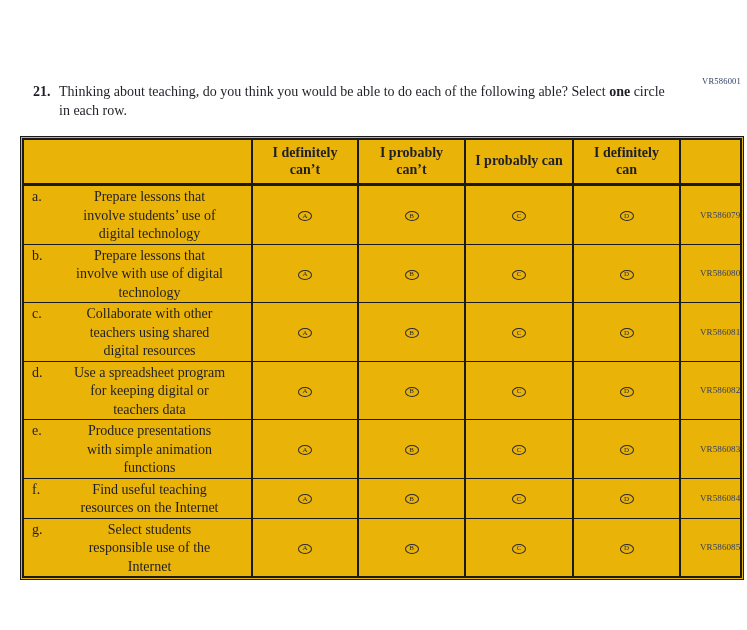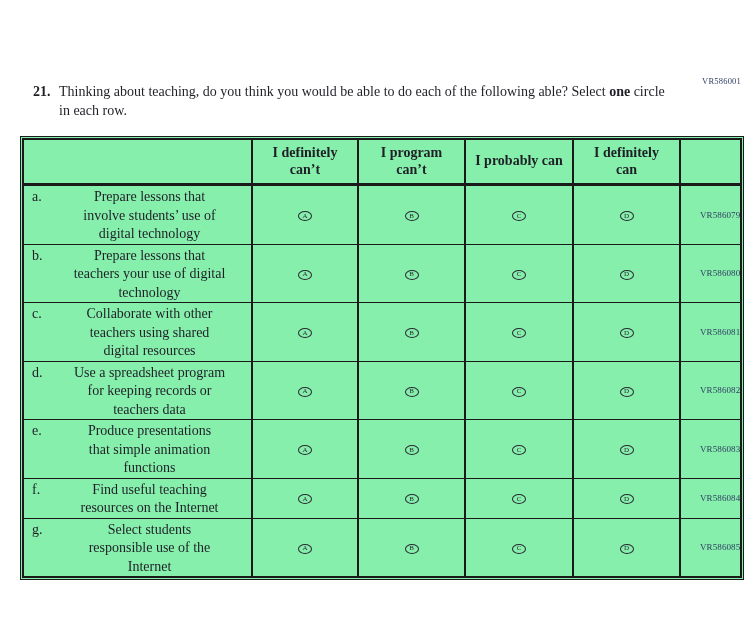--- a/index.html
+++ b/index.html
@@ -23,7 +23,7 @@
   .qline { display:block; }
   .table-wrap {
     position:absolute; left:20px; top:136px;
-    border:1px solid #1a1a1a; padding:1px; background:#86efac;
+    border:1px solid #1a1a1a; padding:1px; background:#eab308;
   }
   table {
     border-collapse:separate; border-spacing:0; table-layout:fixed;

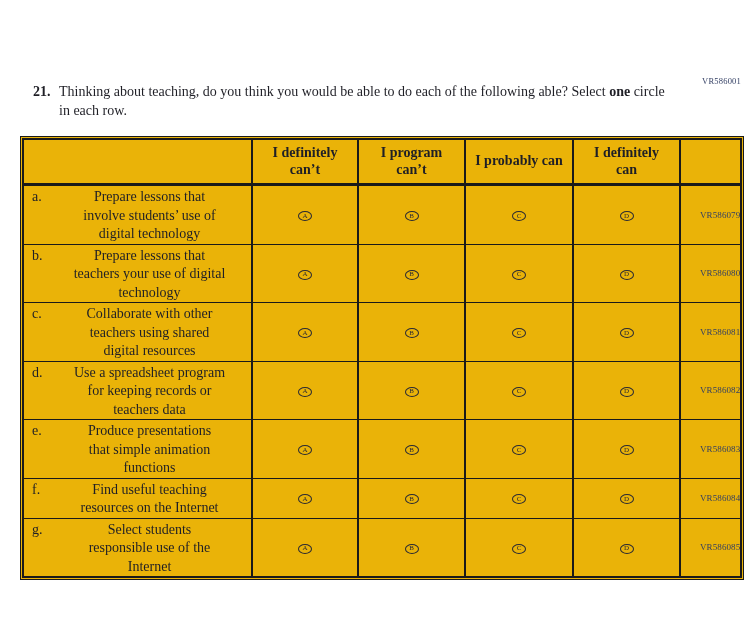--- a/index.html
+++ b/index.html
@@ -99,7 +99,7 @@
         <tr>
           <th></th>
           <th class="bl"><span class="hwrap">I definitely can’t</span></th>
-          <th class="bl"><span class="hwrap">I program can’t</span></th>
+          <th class="bl"><span class="hwrap">I probably can’t</span></th>
           <th class="bl"><span class="hwrap wide">I probably can</span></th>
           <th class="bl"><span class="hwrap">I definitely can</span></th>
           <th class="bl"></th>

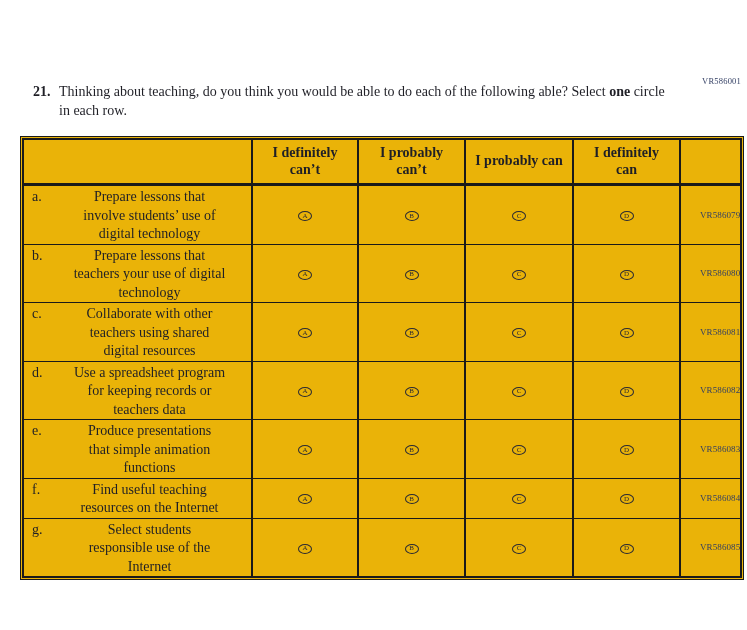--- a/index.html
+++ b/index.html
@@ -139,7 +139,7 @@
                 <span class="letter">b.</span>
               <div class="lines">
                   <span>Prepare lessons that</span>
-                  <span>teachers your use of digital</span>
+                  <span>involve with use of digital</span>
                   <span>technology</span>
                 </div>
             </div>

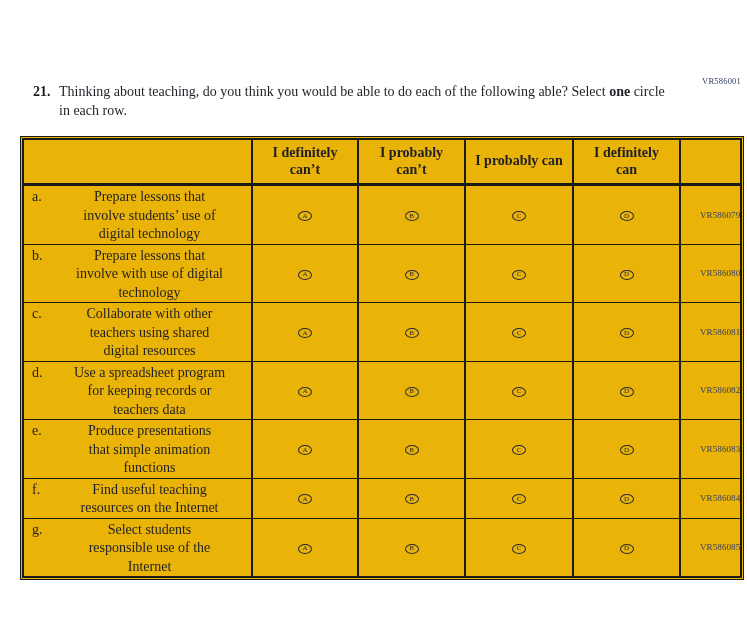--- a/index.html
+++ b/index.html
@@ -191,7 +191,7 @@
                 <span class="letter">d.</span>
               <div class="lines">
                   <span>Use a spreadsheet program</span>
-                  <span>for keeping records or</span>
+                  <span>for keeping digital or</span>
                   <span>teachers data</span>
                 </div>
             </div>

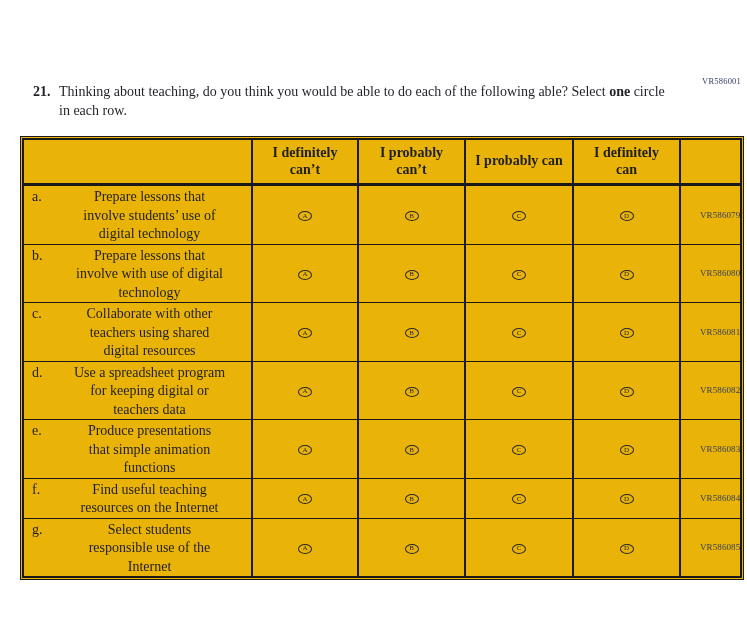--- a/index.html
+++ b/index.html
@@ -217,7 +217,7 @@
                 <span class="letter">e.</span>
               <div class="lines">
                   <span>Produce presentations</span>
-                  <span>that simple animation</span>
+                  <span>with simple animation</span>
                   <span>functions</span>
                 </div>
             </div>

